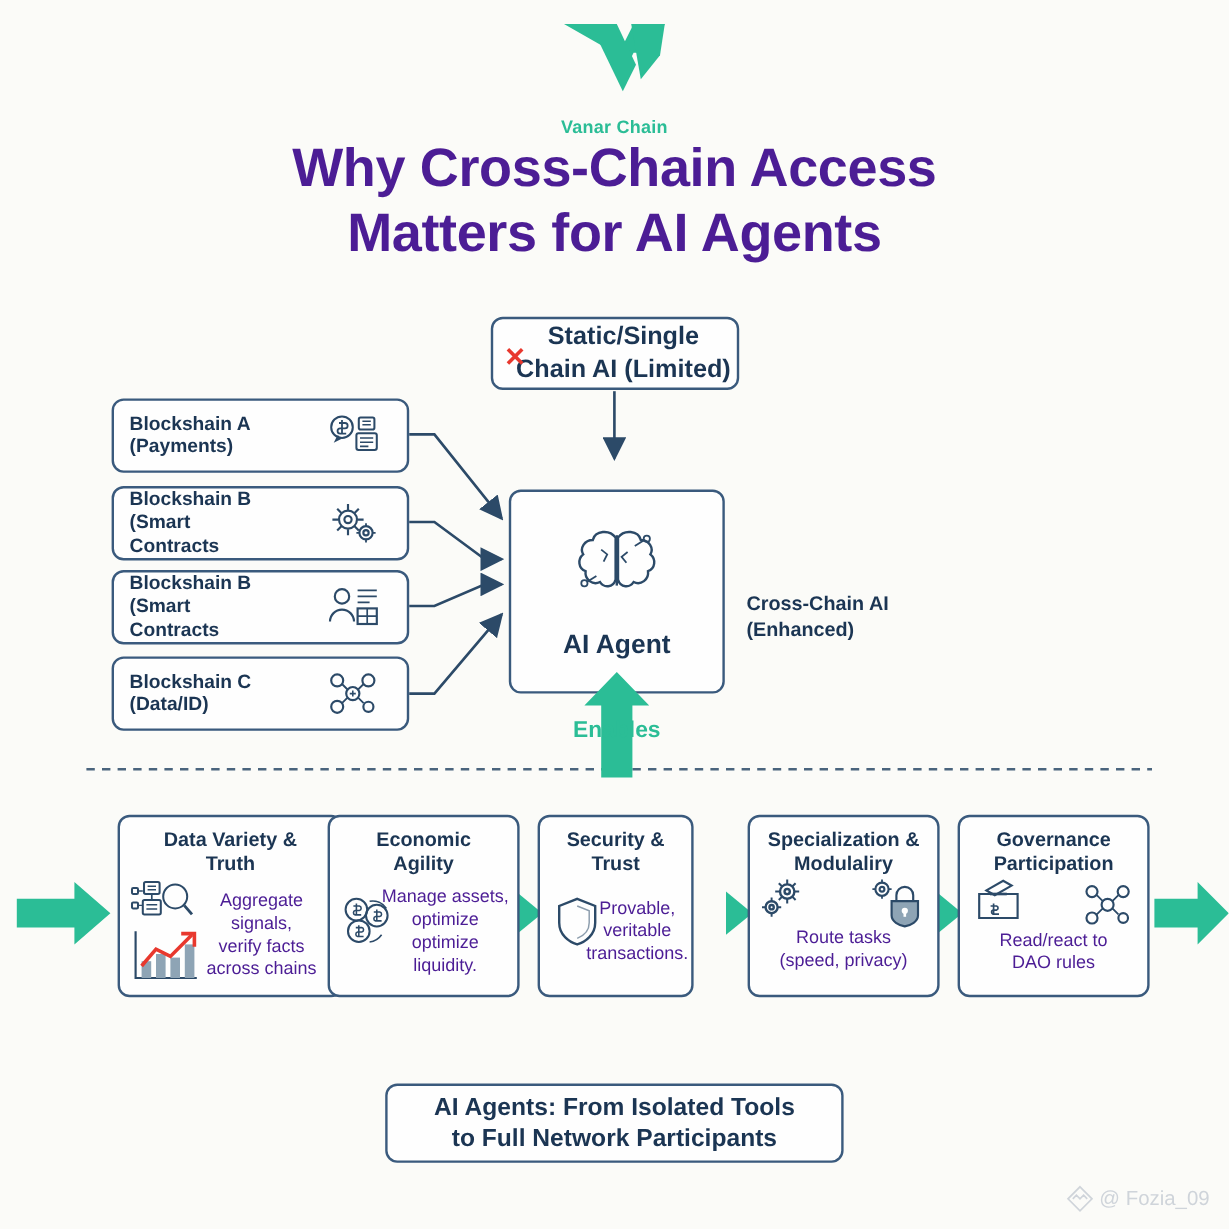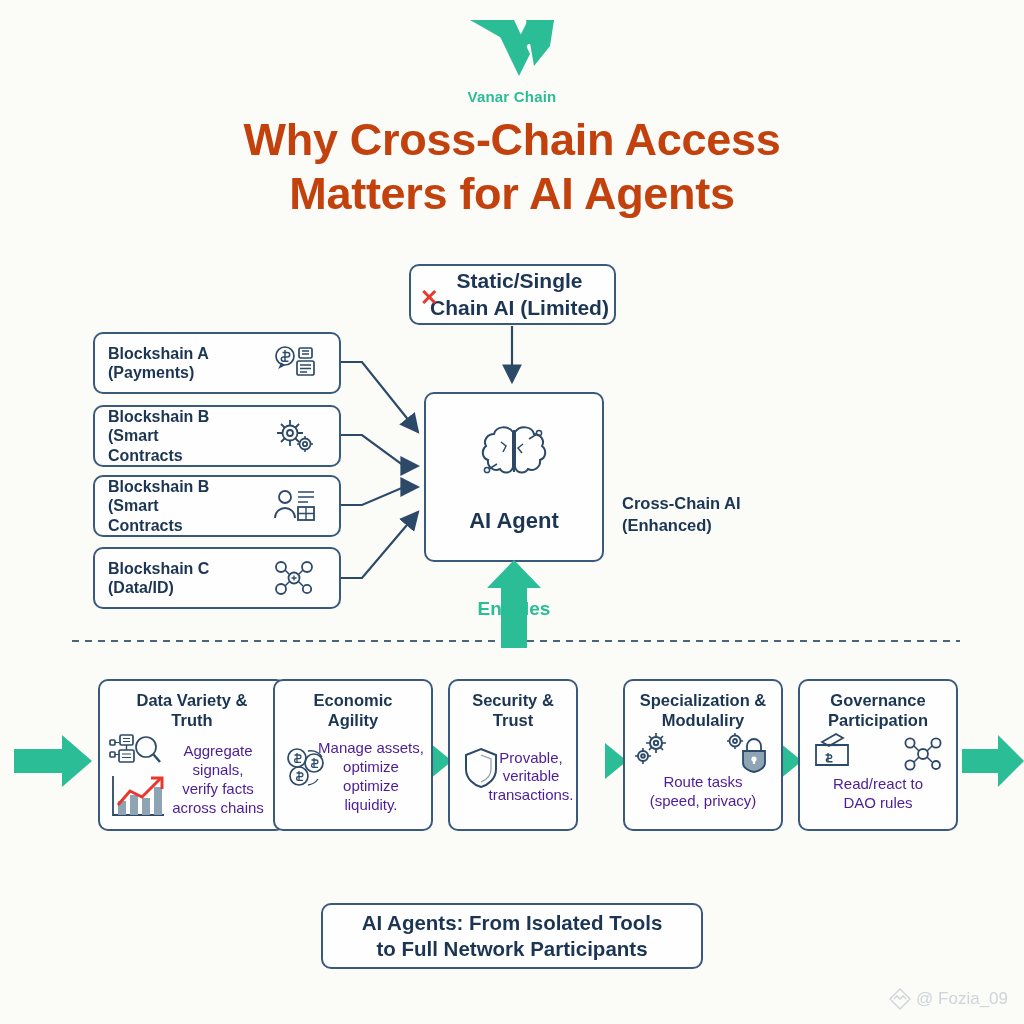--- a/index.html
+++ b/index.html
@@ -18,7 +18,7 @@
   #logo-block { left: 0; right: 0; top: 14px; text-align: center; }
   #logo-mark { display: block; margin: 0 auto; }
   #logo-text {
-    margin-top: 2px;
+    margin-top: 12px;
     font-size: 15px;
     font-weight: 700;
     color: #2bbd96;

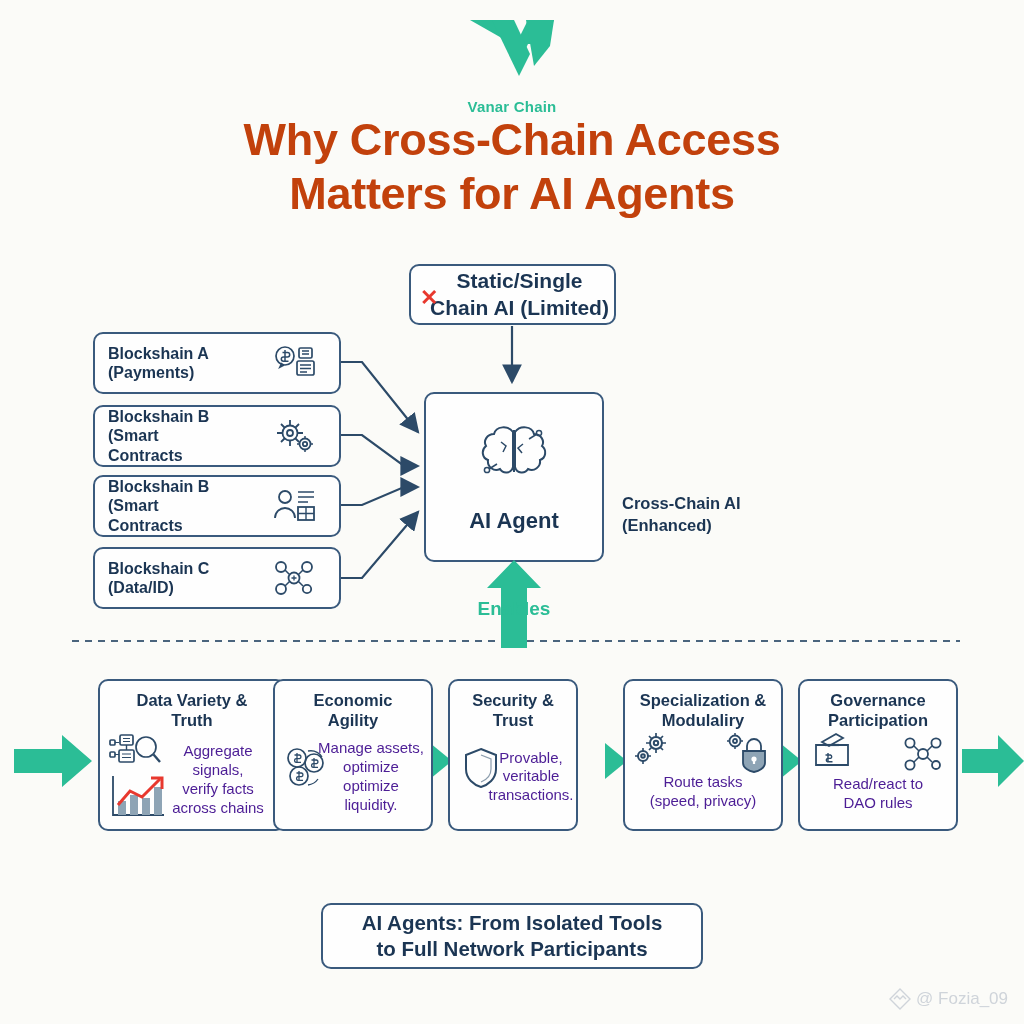--- a/index.html
+++ b/index.html
@@ -33,7 +33,7 @@
     font-size: 45px;
     font-weight: 700;
     line-height: 1.2;
-    color: #c2410c;
+    color: #4c1d95;
     letter-spacing: -0.3px;
   }
 

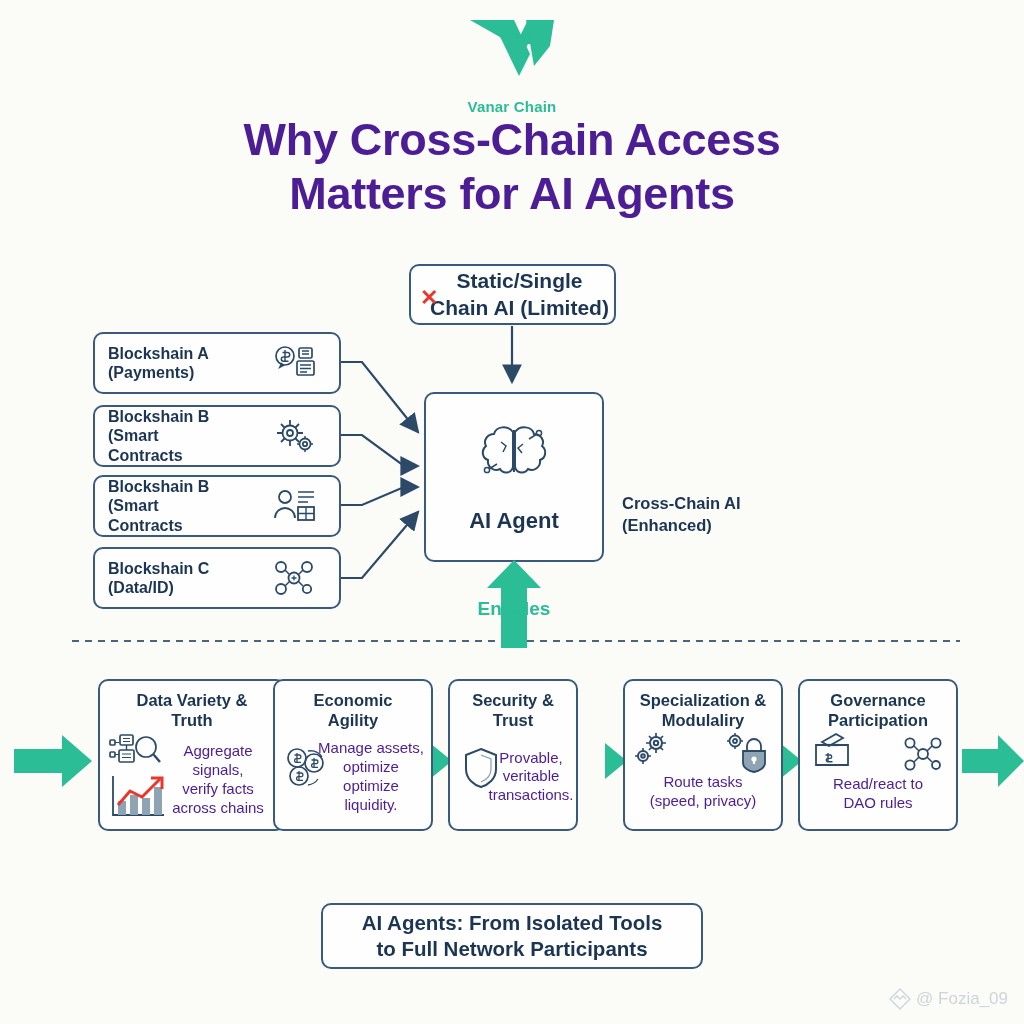--- a/index.html
+++ b/index.html
@@ -73,7 +73,7 @@
 
   
   #ai-agent-box {
-    left: 424px; top: 392px; width: 180px; height: 170px;
+    left: 424px; top: 408px; width: 180px; height: 170px;
     display: flex; flex-direction: column;
     align-items: center; justify-content: center;
   }

